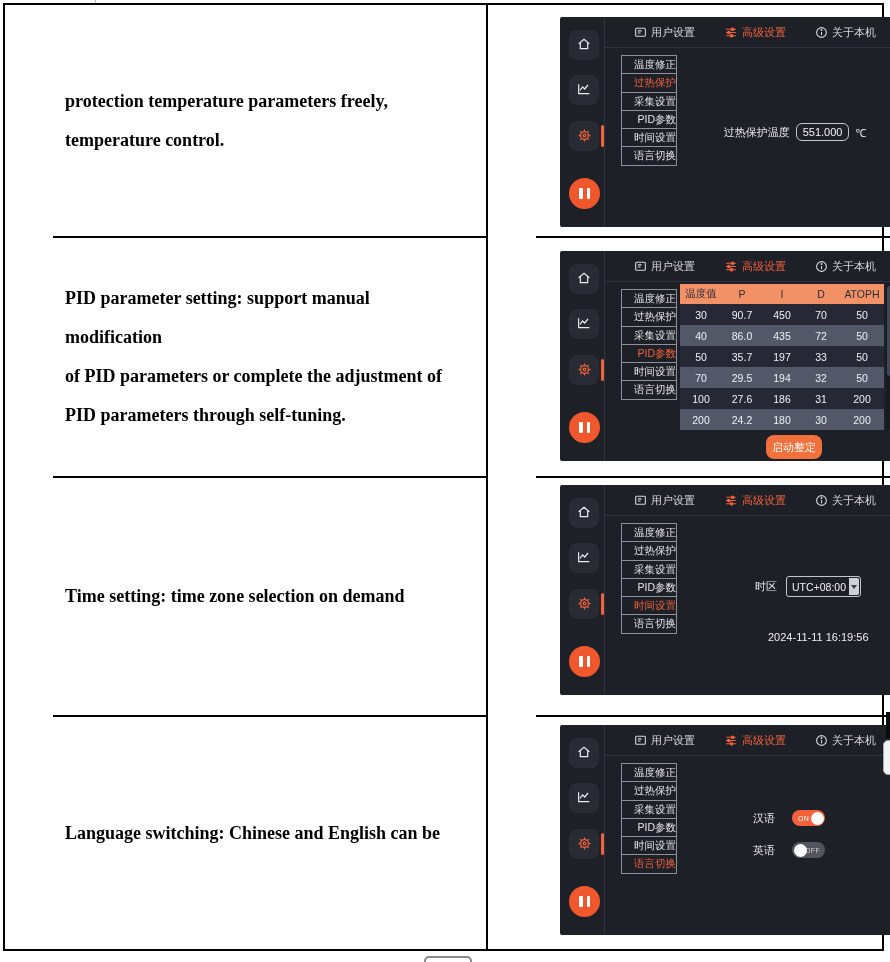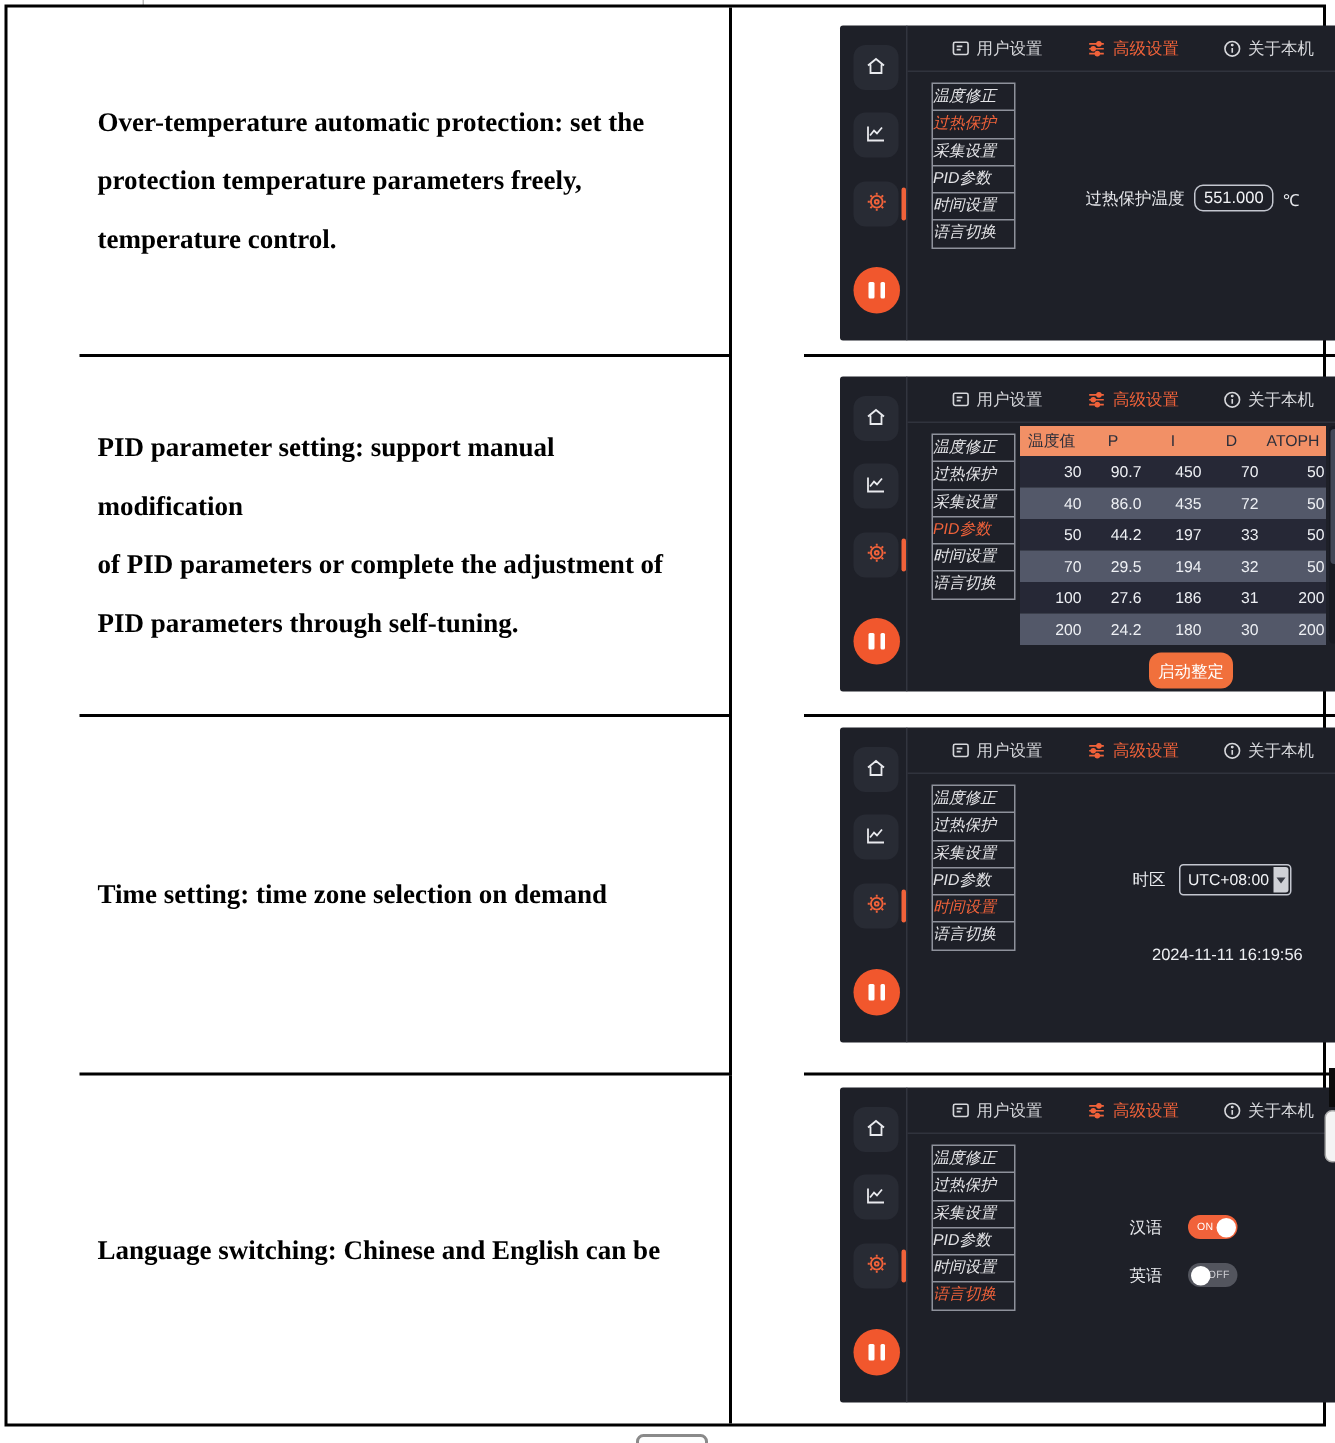--- a/index.html
+++ b/index.html
@@ -43,8 +43,8 @@
     display:flex;align-items:center;justify-content:center;gap:4px;}
   .pp i{display:block;width:3.5px;height:11px;background:#fff;border-radius:1px;}
   .menu{position:absolute;left:61px;top:38px;width:54px;border:1px solid #8e919b;background:#1e2028;}
-  .mi{height:17.3px;line-height:17.3px;text-align:left;font-size:10.5px;color:#e5e5e8;
-    border-bottom:1px solid #8e919b;font-style:italic;}
+  .mi{height:17.3px;line-height:17.3px;text-align:right;font-size:10.5px;color:#e5e5e8;
+    border-bottom:1px solid #8e919b;}
   .mi:last-child{border-bottom:none;}
   .mi.sel{color:#f1623a;}
 

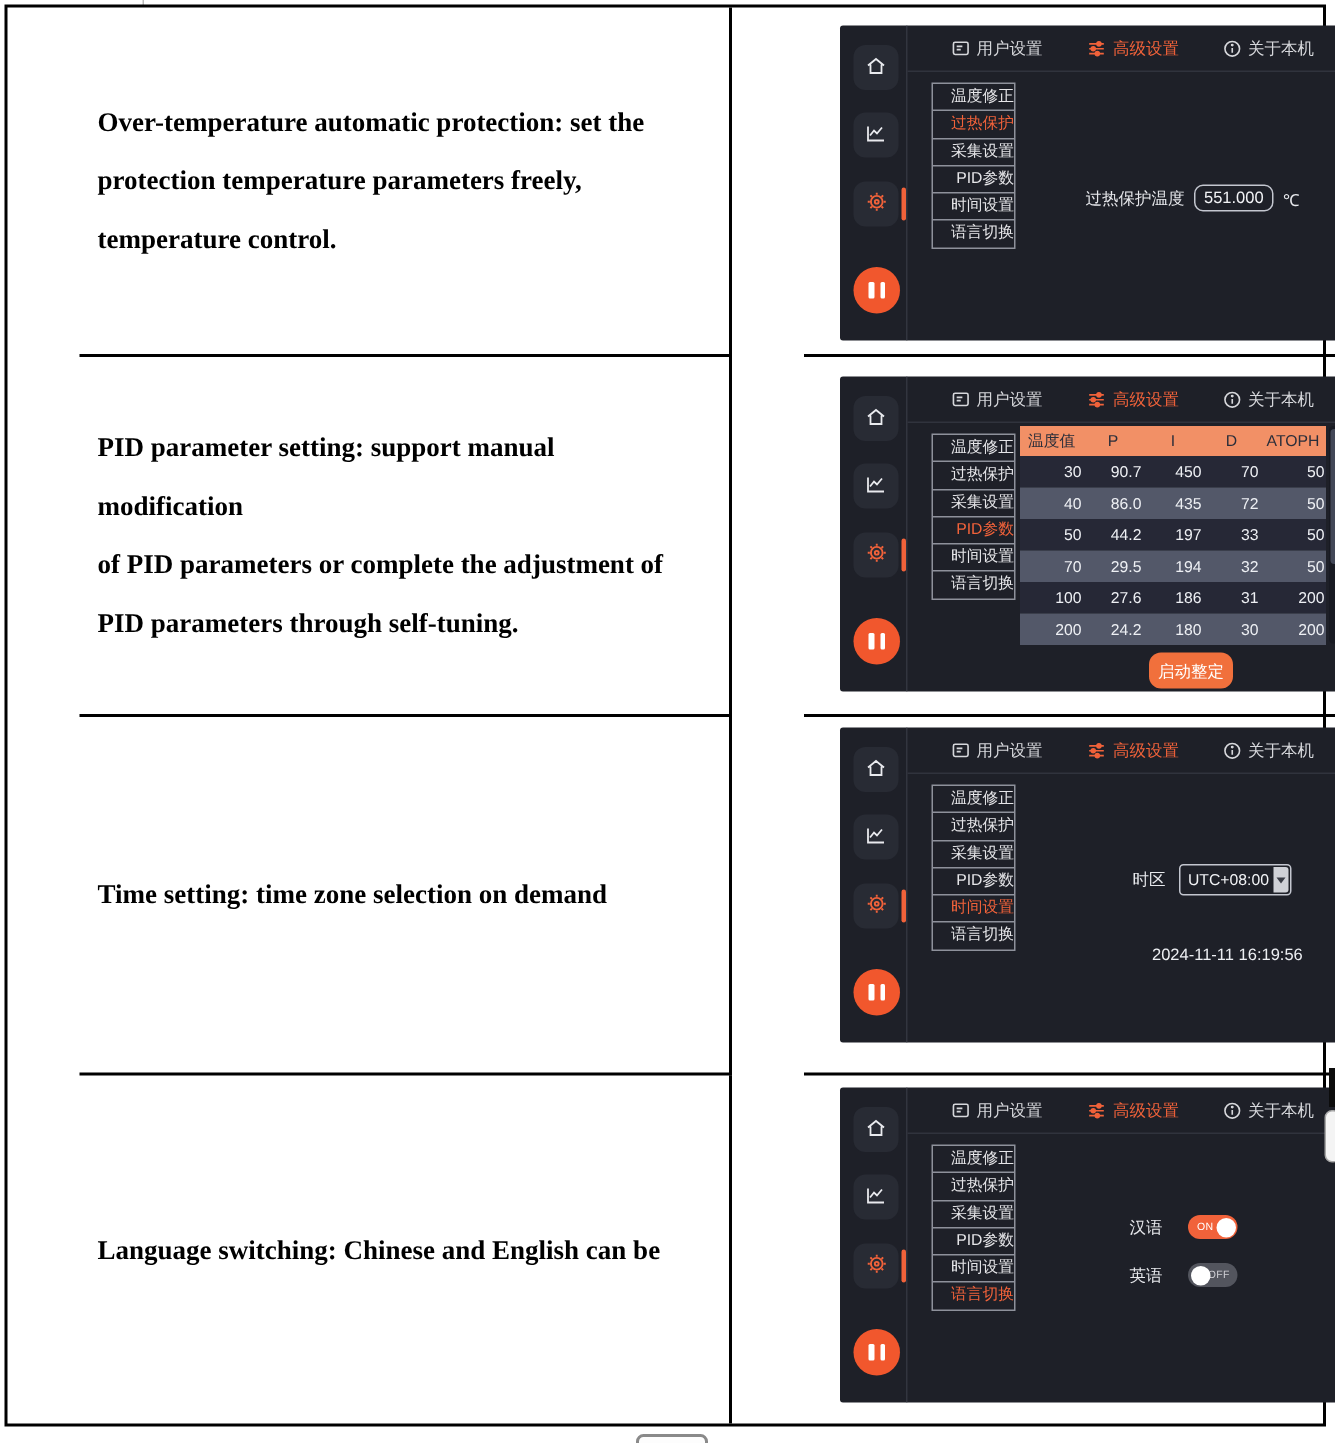--- a/index.html
+++ b/index.html
@@ -94,7 +94,6 @@
 <div class="doc-table">
 
   <div class="cell cell-text rb">
-    <div class="ln">Over-temperature automatic protection: set the</div>
     <div class="ln">protection temperature parameters freely,</div>
     <div class="ln">temperature control.</div>
   </div>

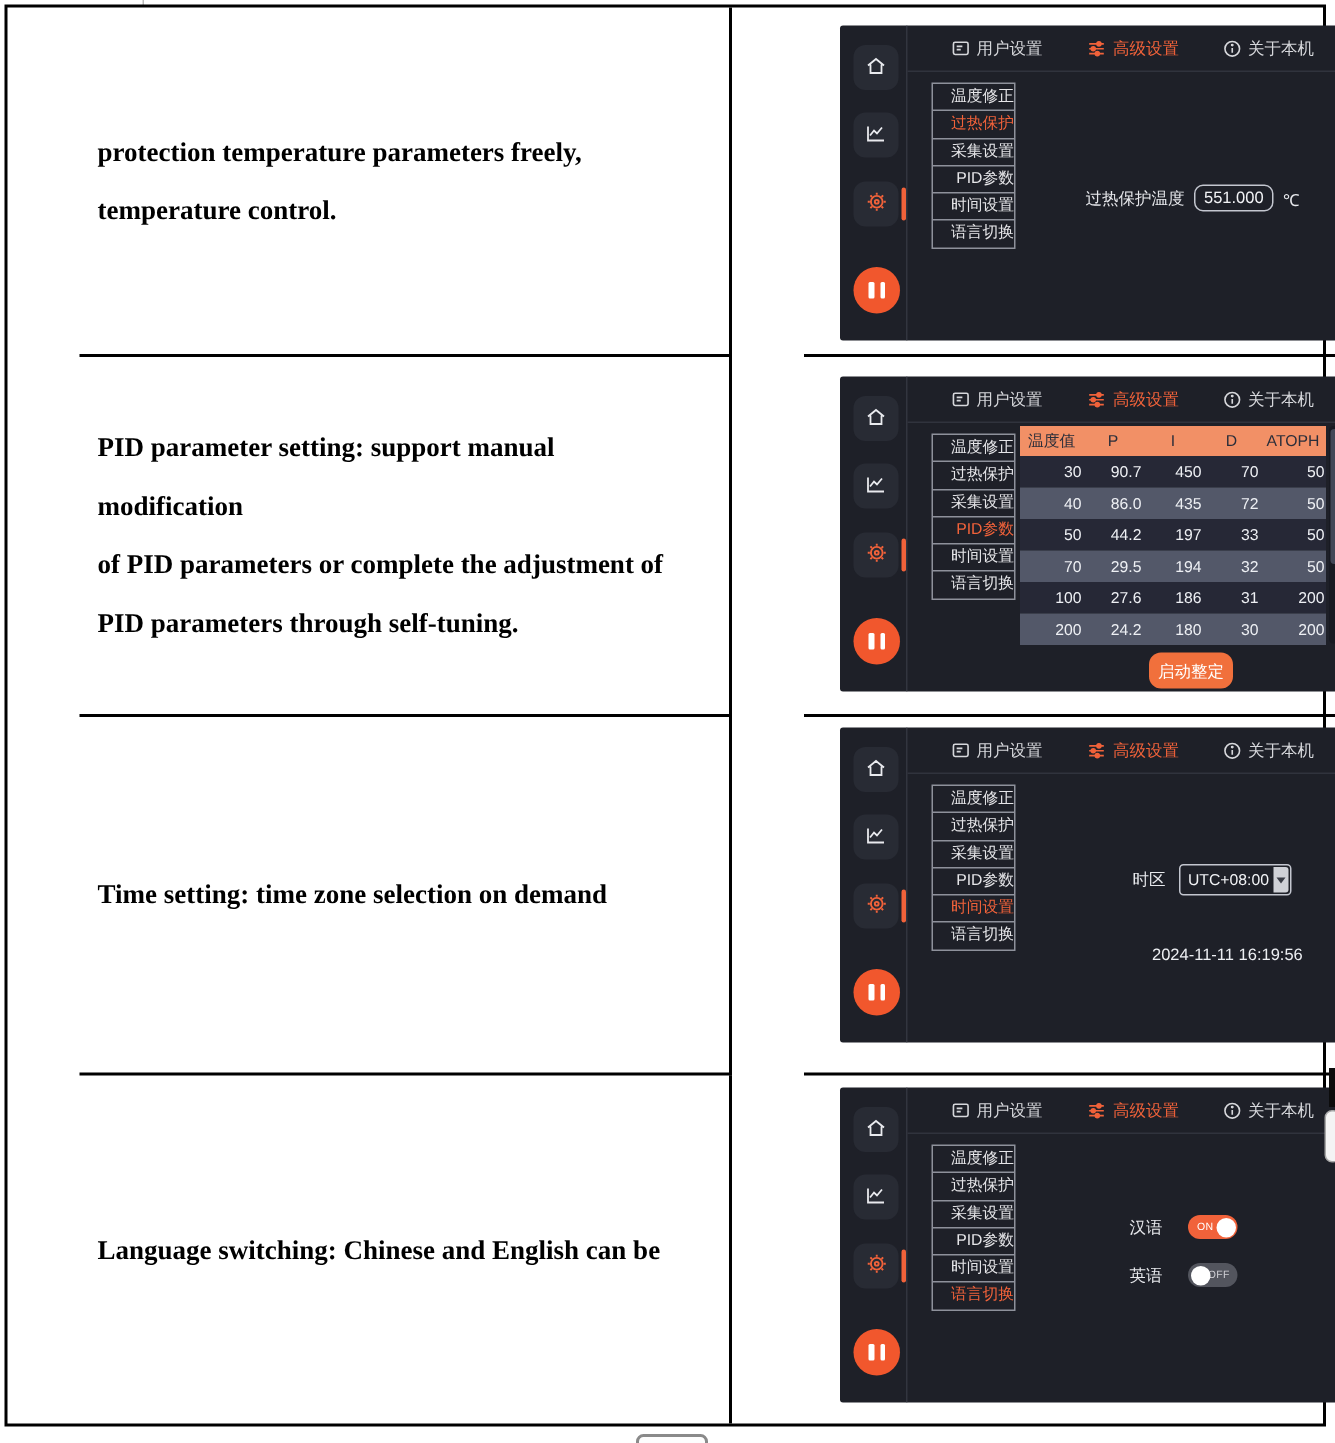--- a/index.html
+++ b/index.html
@@ -57,7 +57,7 @@
   .pid-wrap{position:absolute;left:120px;top:33px;width:213px;height:155px;overflow:hidden;}
   .pid-table{border-collapse:collapse;width:204px;table-layout:fixed;}
   .pid-table th{background:#f29066;color:#2b2e3a;font-weight:normal;font-size:10.5px;height:18px;}
-  .pid-table td{color:#eef0f4;font-size:10.5px;height:19px;text-align:right;}
+  .pid-table td{color:#eef0f4;font-size:10.5px;height:19px;text-align:center;}
   .pid-table tr.odd td{background:#262836;}
   .pid-table tr.even td{background:#535869;}
   .pid-sb{position:absolute;right:0;top:0;width:7px;height:145px;background:#181a22;border-radius:3px;}

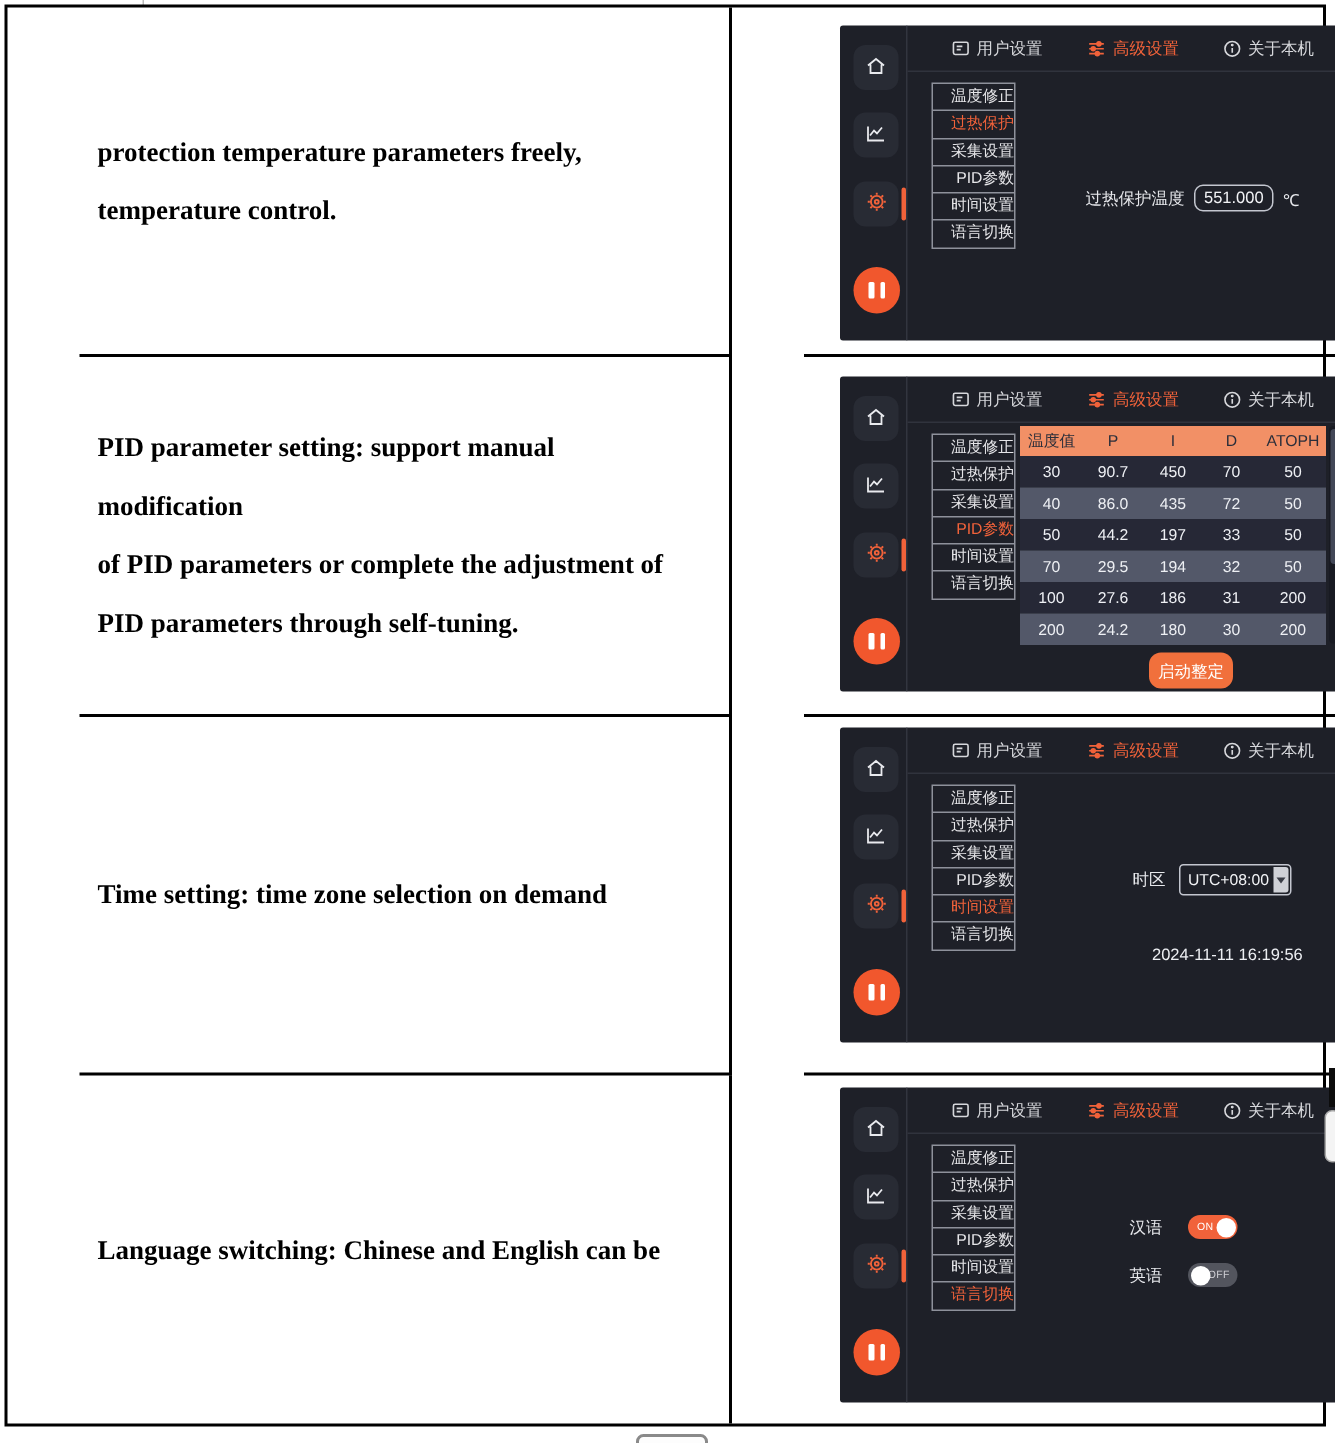--- a/index.html
+++ b/index.html
@@ -279,7 +279,7 @@
           </tr>
           <tr class="odd">
             <td>50</td>
-            <td>44.2</td>
+            <td>35.7</td>
             <td>197</td>
             <td>33</td>
             <td>50</td>

